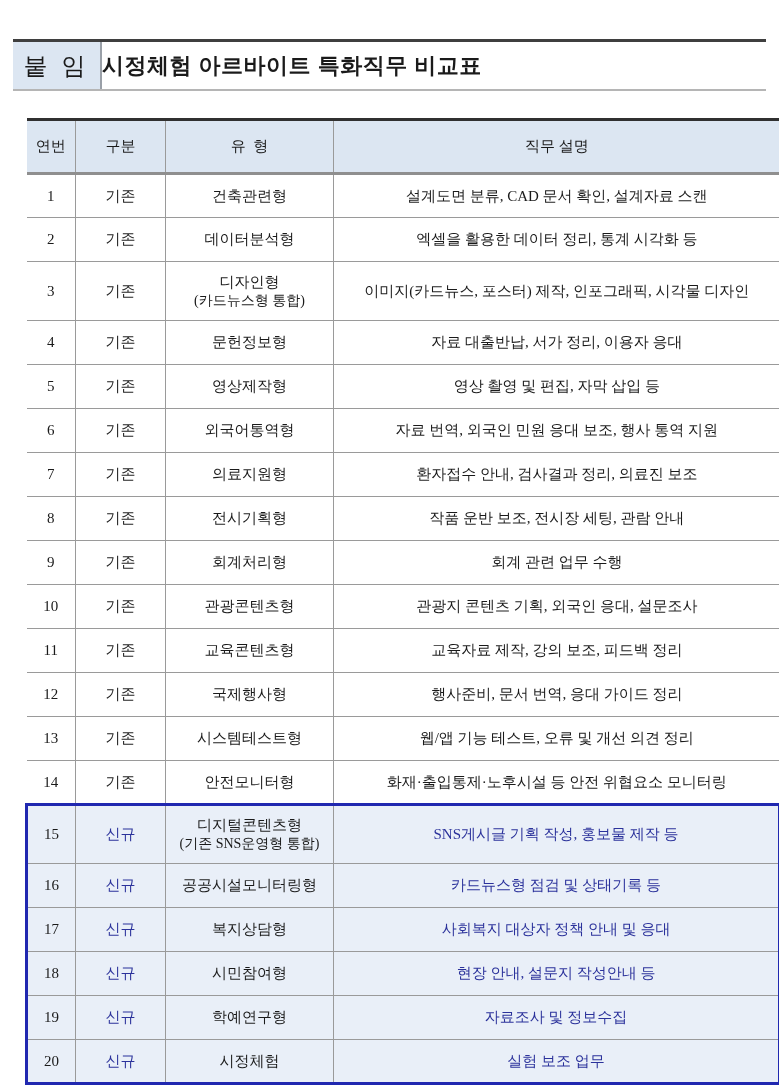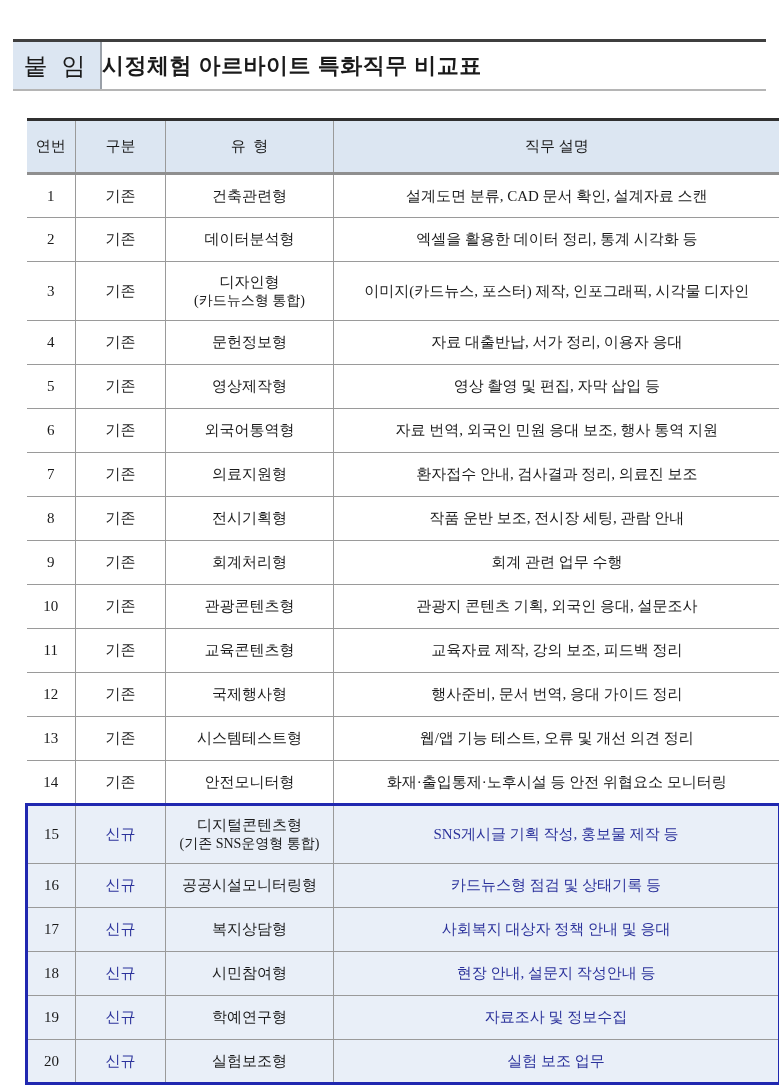--- a/index.html
+++ b/index.html
@@ -211,7 +211,7 @@
         <tr class="new new-last">
           <td class="no">20</td>
           <td class="cat">신규</td>
-          <td class="type">실험보조형</td>
+          <td class="type">시정체험</td>
           <td class="desc">실험 보조 업무</td>
         </tr>
       </tbody>

